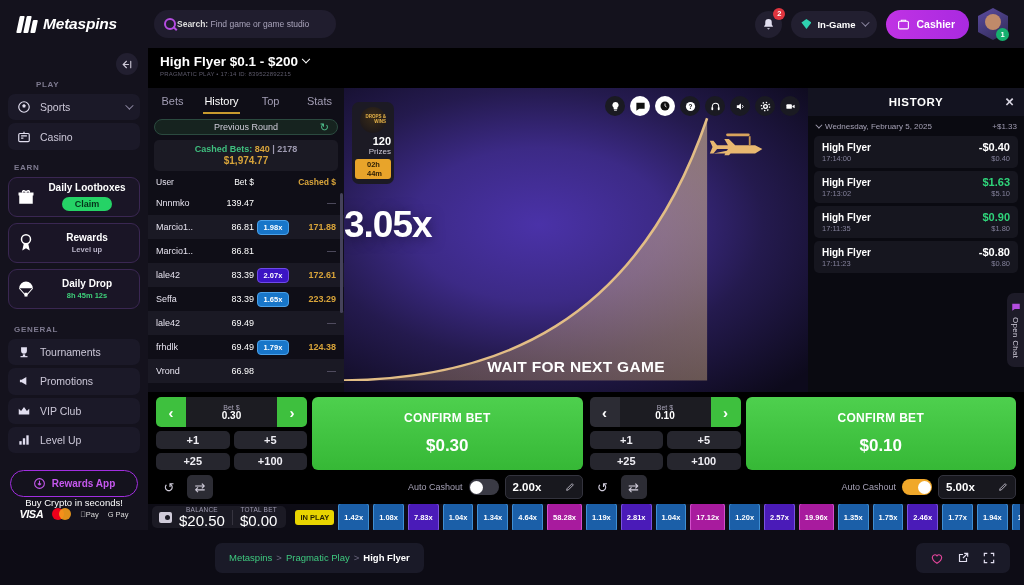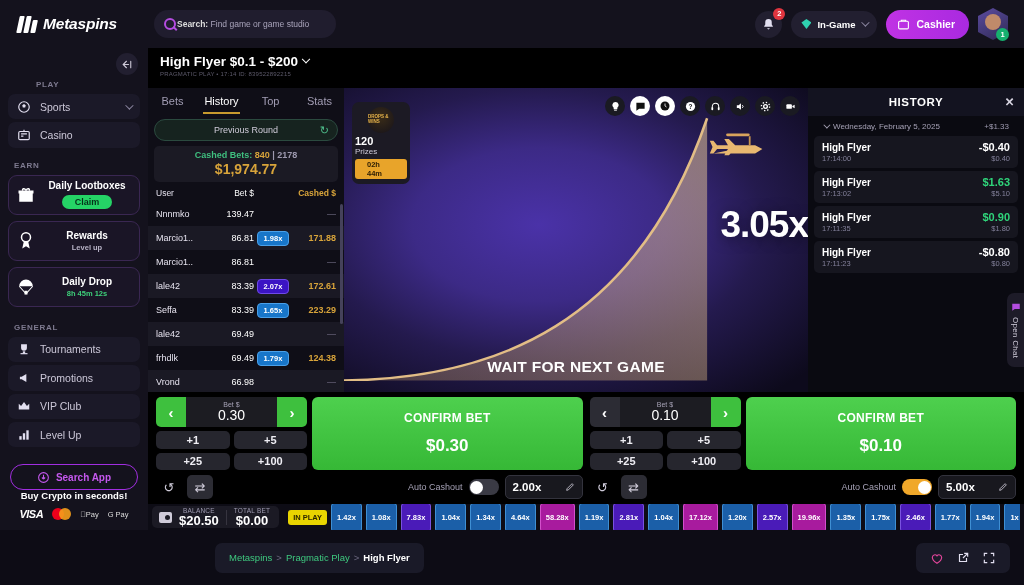--- a/index.html
+++ b/index.html
@@ -79,7 +79,7 @@
   .tab { flex:1; text-align:center; font-size:11px; color:#a29db4; line-height:26px; position:relative;}
   .tab.active { color:#fff; }
   .tab.active:after { content:""; position:absolute; left:6px; right:6px; bottom:0; height:2px; background:#c79a2e;}
-  .prev-round { margin:5px 6px 0; height:22px; border:1px solid #2b4a3f; border-radius:11px; background:#16231f; display:flex; align-items:center; justify-content:center; position:relative;}
+  .prev-round { margin:5px 6px 0; height:16px; border:1px solid #2b4a3f; border-radius:11px; background:#16231f; display:flex; align-items:center; justify-content:center; position:relative;}
   .prev-round span { font-size:9px; color:#cfcbd9;}
   .prev-round .r { position:absolute; right:8px; color:#4fc08d; font-size:11px;}
   .cashed { margin:5px 6px 0; background:#1b1a24; border-radius:5px; padding:4px 0 5px; text-align:center;}

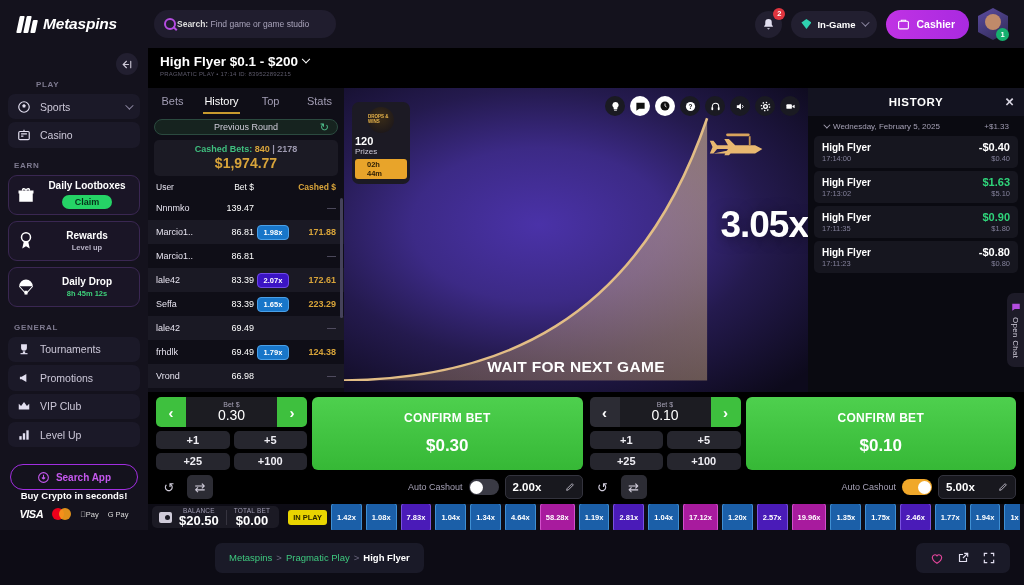--- a/index.html
+++ b/index.html
@@ -119,7 +119,7 @@
   .hist-h { height:28px; display:flex; align-items:center; justify-content:center; position:relative; background:#131320;}
   .hist-h span { font-size:11.5px; font-weight:bold; letter-spacing:.6px;}
   .hist-x { position:absolute; right:9px; font-size:13px; color:#d8d5e2;}
-  .hist-day { display:flex; align-items:center; padding:6px 15px 5px; font-size:8px; color:#a5a1b5;}
+  .hist-day { display:flex; align-items:center; padding:6px 7px 5px; font-size:8px; color:#a5a1b5;}
   .hist-day .dc { width:5px;height:5px;border-right:1.2px solid #a5a1b5;border-bottom:1.2px solid #a5a1b5;transform:rotate(45deg) translateY(-2px);margin-right:5px;}
   .hist-day .amt { margin-left:auto; color:#9e9ab0; font-size:8px;}
   .hist-list{ padding:0 6px;}

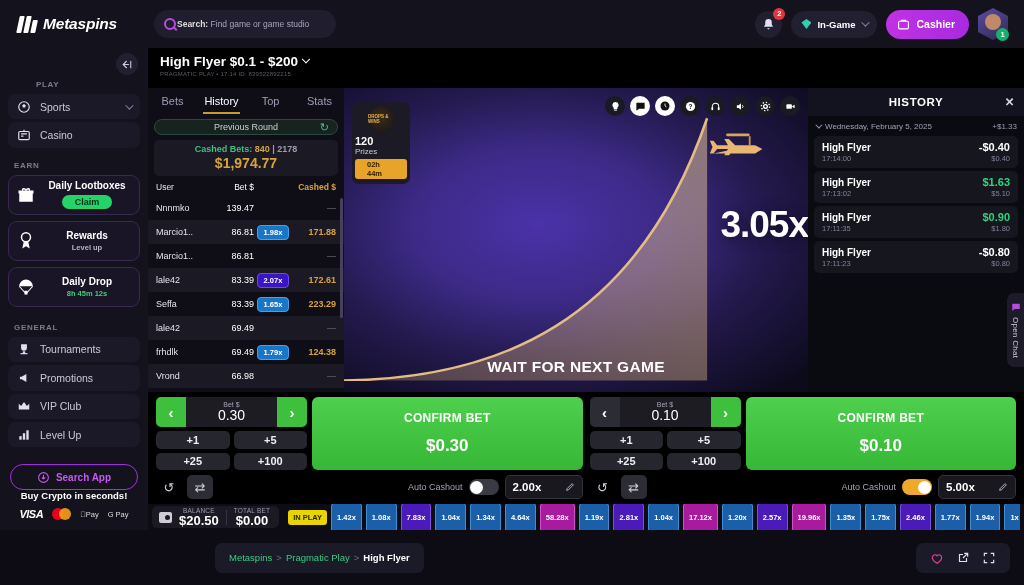--- a/index.html
+++ b/index.html
@@ -106,7 +106,7 @@
   .curve { position:absolute; inset:0;}
   .mult { position:absolute; left:0; right:0; top:38%; text-align:right; font-size:37px; font-weight:bold; letter-spacing:-1px; text-shadow:0 2px 14px rgba(0,0,0,.5);}
   .wait { position:absolute; left:0; right:0; bottom:16px; text-align:center; font-size:15.5px; font-weight:bold; letter-spacing:.3px;}
-  .drops { position:absolute; left:8px; top:14px; width:58px; background:#1c1a24; border-radius:7px; padding:5px 3px 5px; text-align:left;}
+  .drops { position:absolute; left:8px; top:14px; width:42px; background:#1c1a24; border-radius:7px; padding:5px 3px 5px; text-align:right;}
   .dw-logo{width:26px;height:26px;margin:0 auto 2px;border-radius:50%;background:radial-gradient(circle at 50% 40%,#3a2c18,#15121a);display:flex;align-items:center;justify-content:center;}
   .dw-logo span{font-size:4.5px;font-weight:bold;color:#e8b44a;line-height:1.1;}
   .dw-n { font-size:11px; font-weight:bold;}

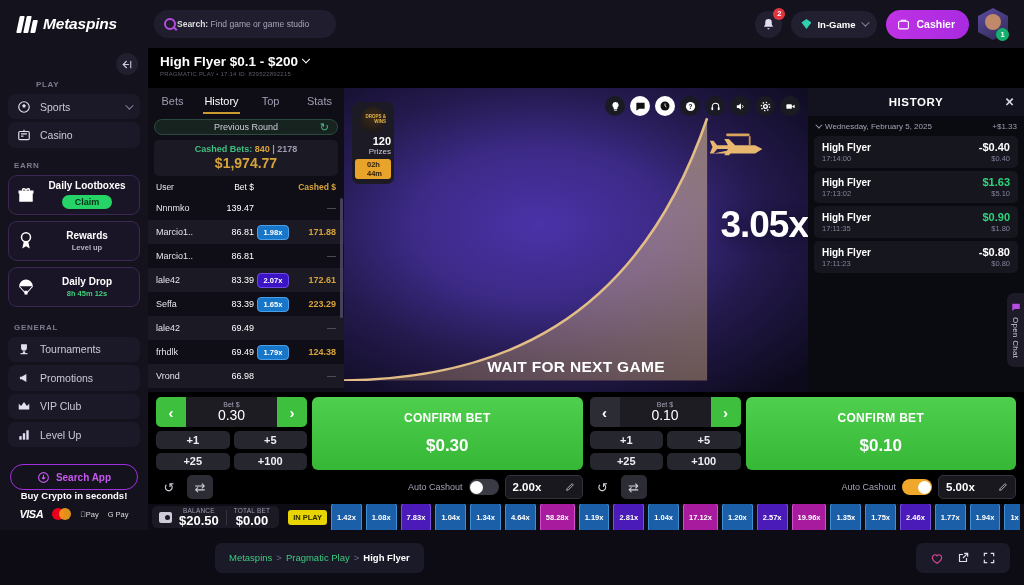--- a/index.html
+++ b/index.html
@@ -86,7 +86,7 @@
   .cashed-l { font-size:9px; color:#3fbf7f; font-weight:bold;}
   .cashed-l b { color:#d8a43a; }
   .cashed-l i { color:#9e9ab0; font-style:normal;}
-  .cashed-a { font-size:14px; color:#d8a43a; font-weight:bold; margin-top:1px;}
+  .cashed-a { font-size:10px; color:#d8a43a; font-weight:bold; margin-top:1px;}
   .thead { display:flex; padding:6px 8px 4px; font-size:8.5px; color:#8f8ba0;}
   .rows { flex:1; overflow:hidden; position:relative;}
   .row { display:flex; align-items:center; height:24px; padding:0 8px; font-size:9px;}

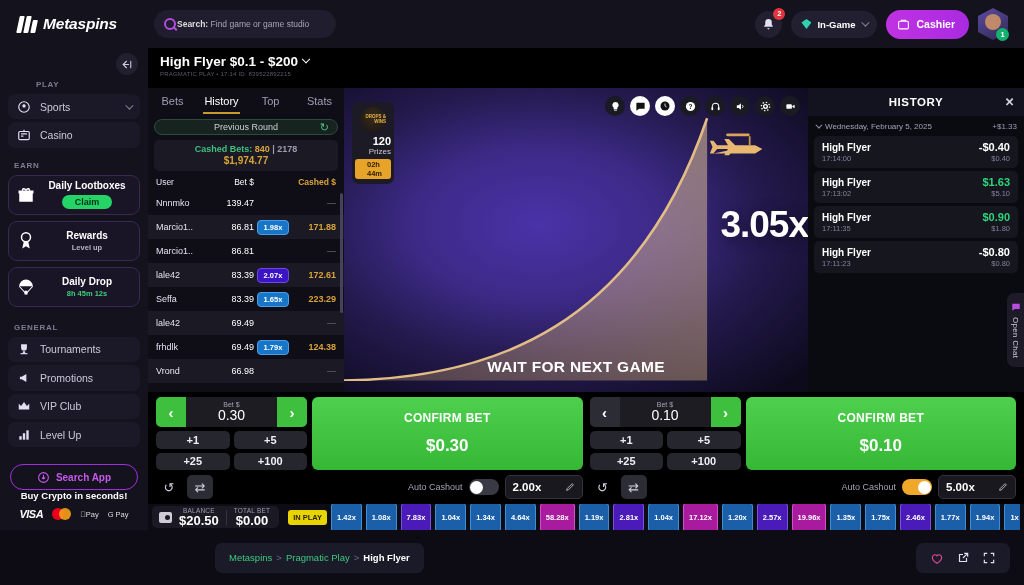--- a/index.html
+++ b/index.html
@@ -104,7 +104,7 @@
   
   .canvas { flex:1; position:relative; overflow:hidden; background:radial-gradient(ellipse 78% 72% at 42% 45%,#4a32a8 0%,#3c2a86 35%,#241a4e 62%,#0d0a1c 100%);}
   .curve { position:absolute; inset:0;}
-  .mult { position:absolute; left:0; right:0; top:38%; text-align:right; font-size:37px; font-weight:bold; letter-spacing:-1px; text-shadow:0 2px 14px rgba(0,0,0,.5);}
+  .mult { position:absolute; left:0; right:0; top:38%; text-align:left; font-size:37px; font-weight:bold; letter-spacing:-1px; text-shadow:0 2px 14px rgba(0,0,0,.5);}
   .wait { position:absolute; left:0; right:0; bottom:16px; text-align:center; font-size:15.5px; font-weight:bold; letter-spacing:.3px;}
   .drops { position:absolute; left:8px; top:14px; width:42px; background:#1c1a24; border-radius:7px; padding:5px 3px 5px; text-align:right;}
   .dw-logo{width:26px;height:26px;margin:0 auto 2px;border-radius:50%;background:radial-gradient(circle at 50% 40%,#3a2c18,#15121a);display:flex;align-items:center;justify-content:center;}

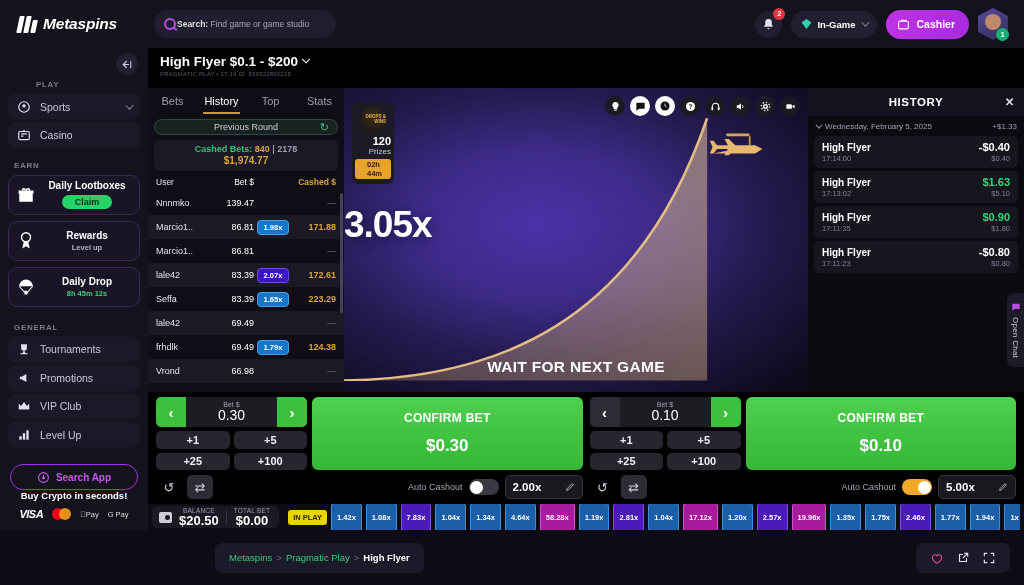--- a/index.html
+++ b/index.html
@@ -148,7 +148,7 @@
   .st-btn.dim { background:#2c2c34; }
   .st-mid { flex:1; background:#1c1c22; display:flex; flex-direction:column; align-items:center; justify-content:center;}
   .st-lab { font-size:7px; color:#a5a1b5;}
-  .st-val { font-size:14px; font-weight:normal; margin-top:-1px;}
+  .st-val { font-size:10px; font-weight:bold; margin-top:-1px;}
   .quick { display:flex; gap:4px; flex:1;}
   .qb { flex:1; background:#26262e; border-radius:5px; display:flex; align-items:center; justify-content:center; font-size:11px; font-weight:bold; color:#efeef4;}
   .confirm { flex:1; background:linear-gradient(180deg,#4ed04e,#36b836); border-radius:6px; display:flex; flex-direction:column; align-items:center; justify-content:center; min-width:0;}

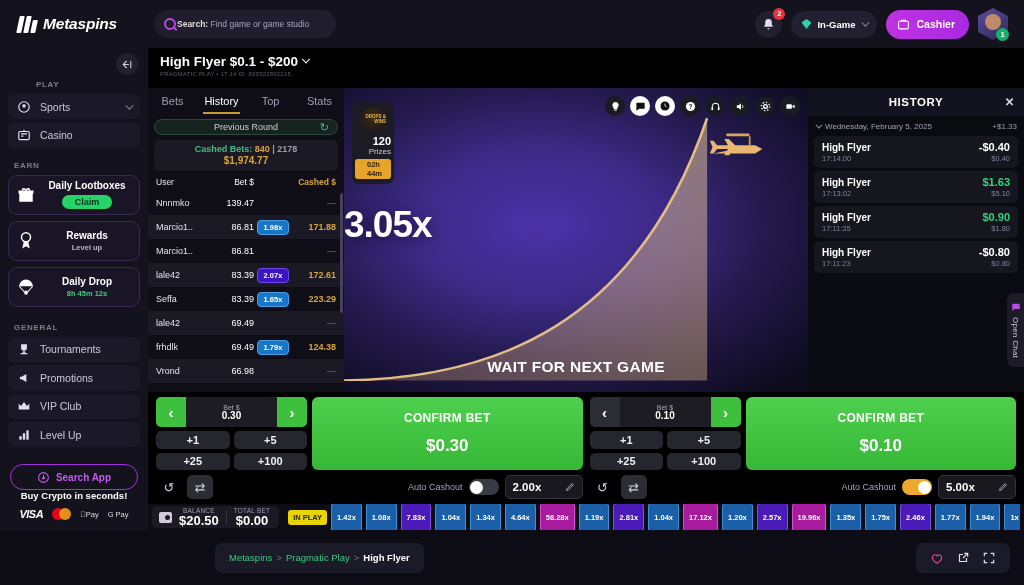--- a/index.html
+++ b/index.html
@@ -330,7 +330,7 @@
             <circle cx="12" cy="12" r="9" fill="none" stroke="#c558ee" stroke-width="2"></circle>
             <path d="M12 7v8m0 0l-3-3m3 3l3-3" stroke="#c558ee" stroke-width="2" fill="none"></path>
           </svg>
-        <span>Search App</span>
+        <span>Rewards App</span>
       </div>
 
       <div class="sb-foot">

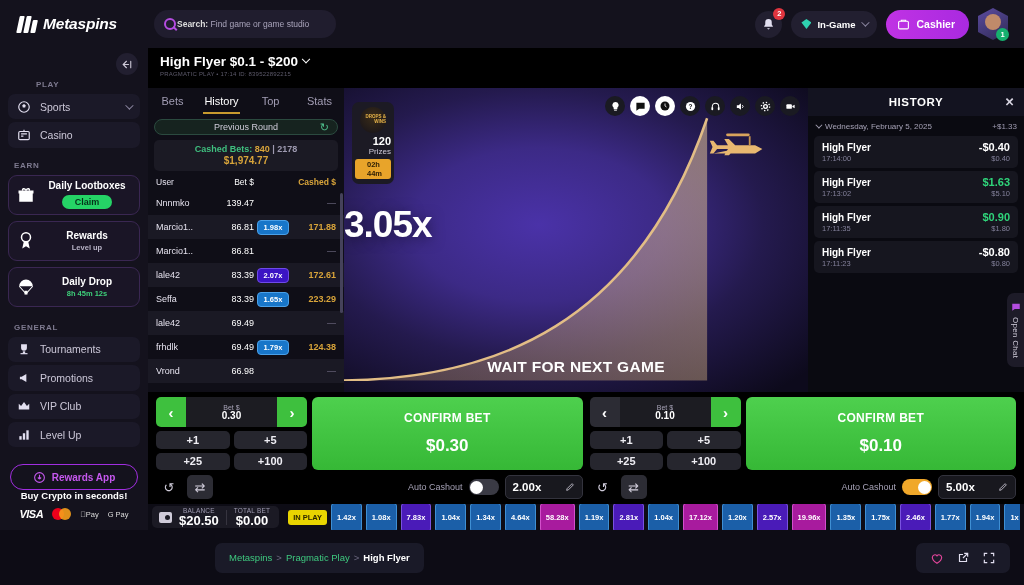--- a/index.html
+++ b/index.html
@@ -57,7 +57,7 @@
   .install { margin:14px 2px 0; height:30px; border:1px solid #a12ee0; border-radius:16px; display:flex; align-items:center; justify-content:center; gap:6px;}
   .install span { font-size:10px; font-weight:bold; color:#c558ee;}
   .sb-foot { margin-top:auto; padding:0 0 10px; text-align:center;}
-  .sb-foot-t { font-size:9.5px; font-weight:bold; margin-bottom:7px;}
+  .sb-foot-t { font-size:9.5px; font-weight:normal; }
   .pays { display:flex; align-items:center; justify-content:center; gap:9px;}
   .visa { font-size:11px; font-weight:bold; font-style:italic; letter-spacing:-.5px;}
   .mc { position:relative; width:19px;height:12px;}

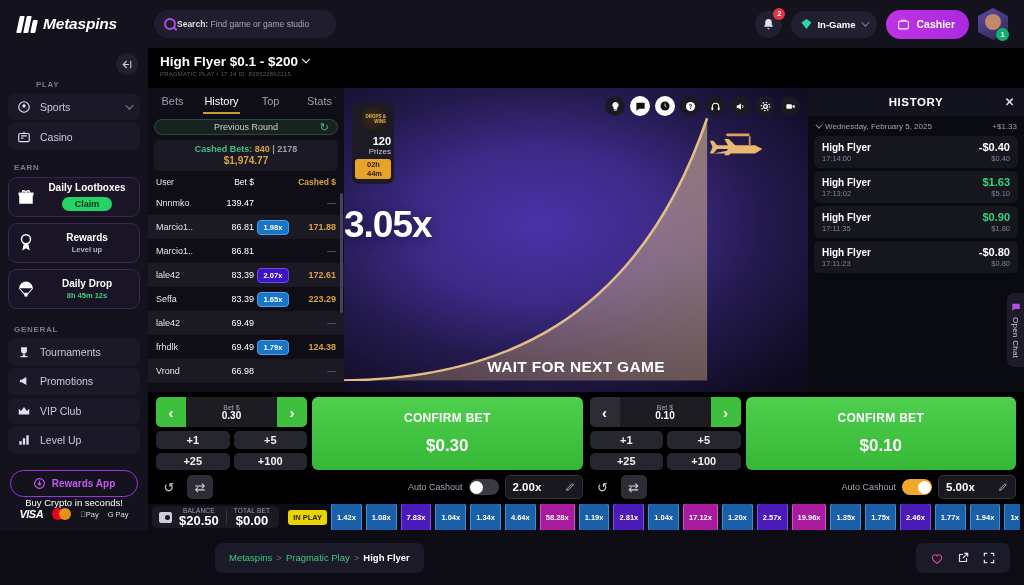--- a/index.html
+++ b/index.html
@@ -173,7 +173,7 @@
   .bal-i:after{content:"";position:absolute;width:5px;height:5px;border-radius:50%;background:#1b1a24;right:2px;top:3px;}
   .bal-c { text-align:center;}
   .bal-l { font-size:6.5px; color:#9e9ab0; letter-spacing:.2px;}
-  .bal-v { font-size:13px; font-weight:bold; margin-top:-1px;}
+  .bal-v { font-size:15px; font-weight:normal; margin-top:-1px;}
   .bal-div { width:1px; height:15px; background:#36343f;}
   .inplay { height:15px; background:#e8d400; color:#2a2600; font-size:7.5px; font-weight:bold; border-radius:3px; padding:0 5px; display:flex; align-items:center; flex:0 0 auto; margin-left:5px;}
   .mp { height:29px; border-radius:3px; font-size:7.5px; font-weight:bold; padding:0 5px; display:flex; align-items:center; flex:0 0 auto; color:#fff;}

